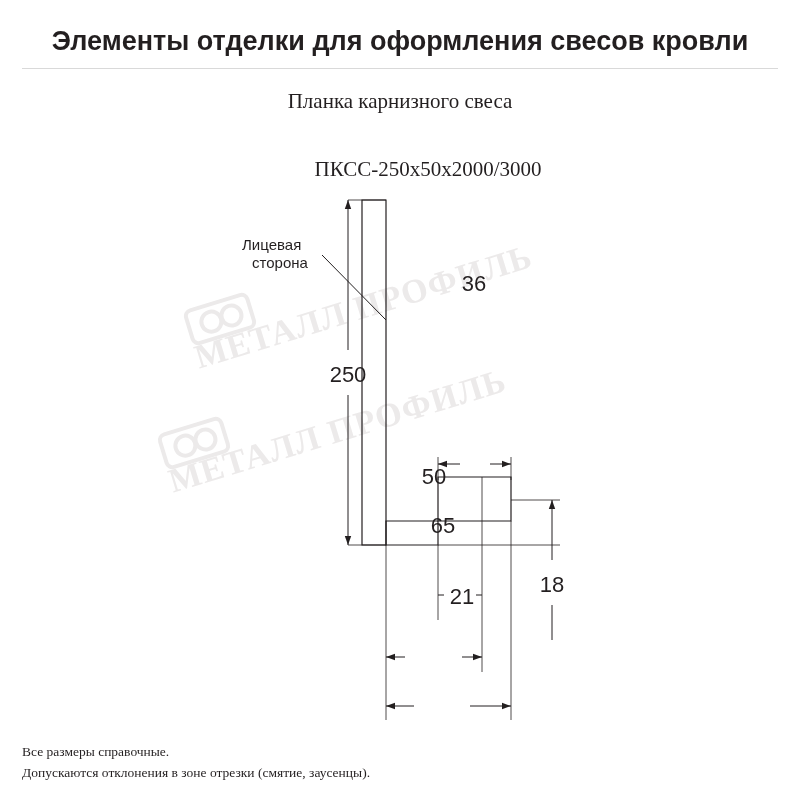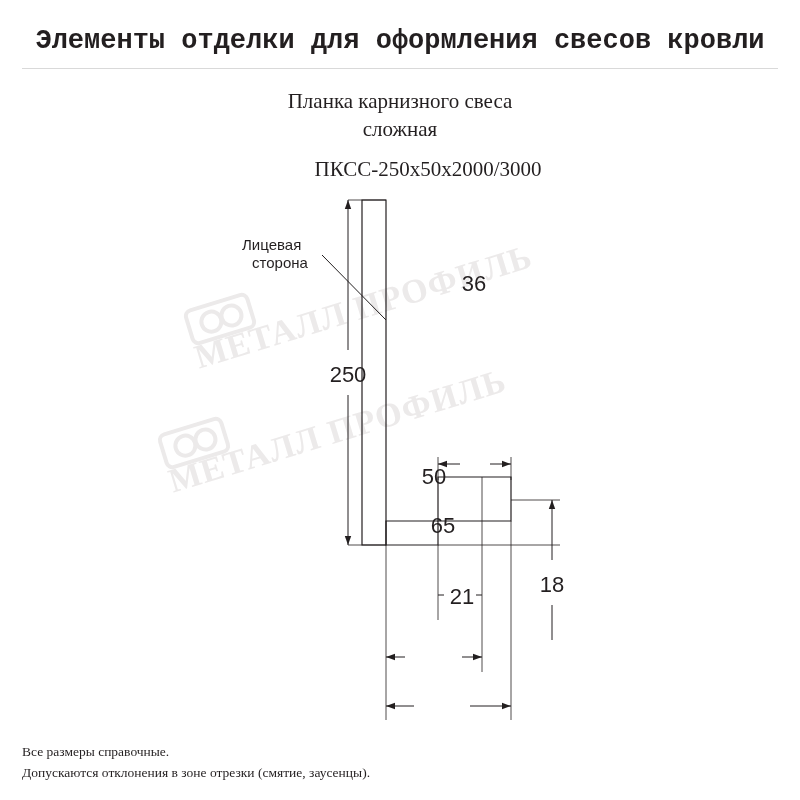--- a/index.html
+++ b/index.html
@@ -26,7 +26,7 @@
     left: 0;
     width: 800px;
     text-align: center;
-    font-family: Liberation Mono, monospace;
+    font-family: Liberation Sans, sans-serif;
     font-size: 27px;
     font-weight: bold;
     letter-spacing: 0px;

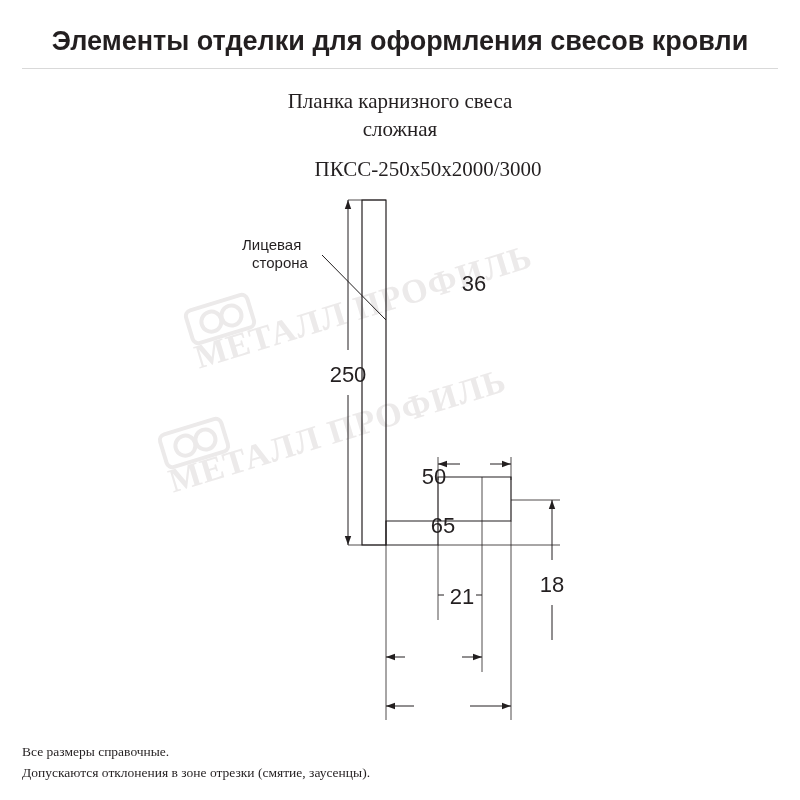--- a/index.html
+++ b/index.html
@@ -141,7 +141,6 @@
   <div class="rule"></div>
 
   <div class="subtitle l1">Планка карнизного свеса</div>
-  <div class="subtitle l2">сложная</div>
   <div class="subtitle l3">ПКСС-250x50x2000/3000</div>
 
   <div class="wm wm1">МЕТАЛЛ ПРОФИЛЬ</div>

